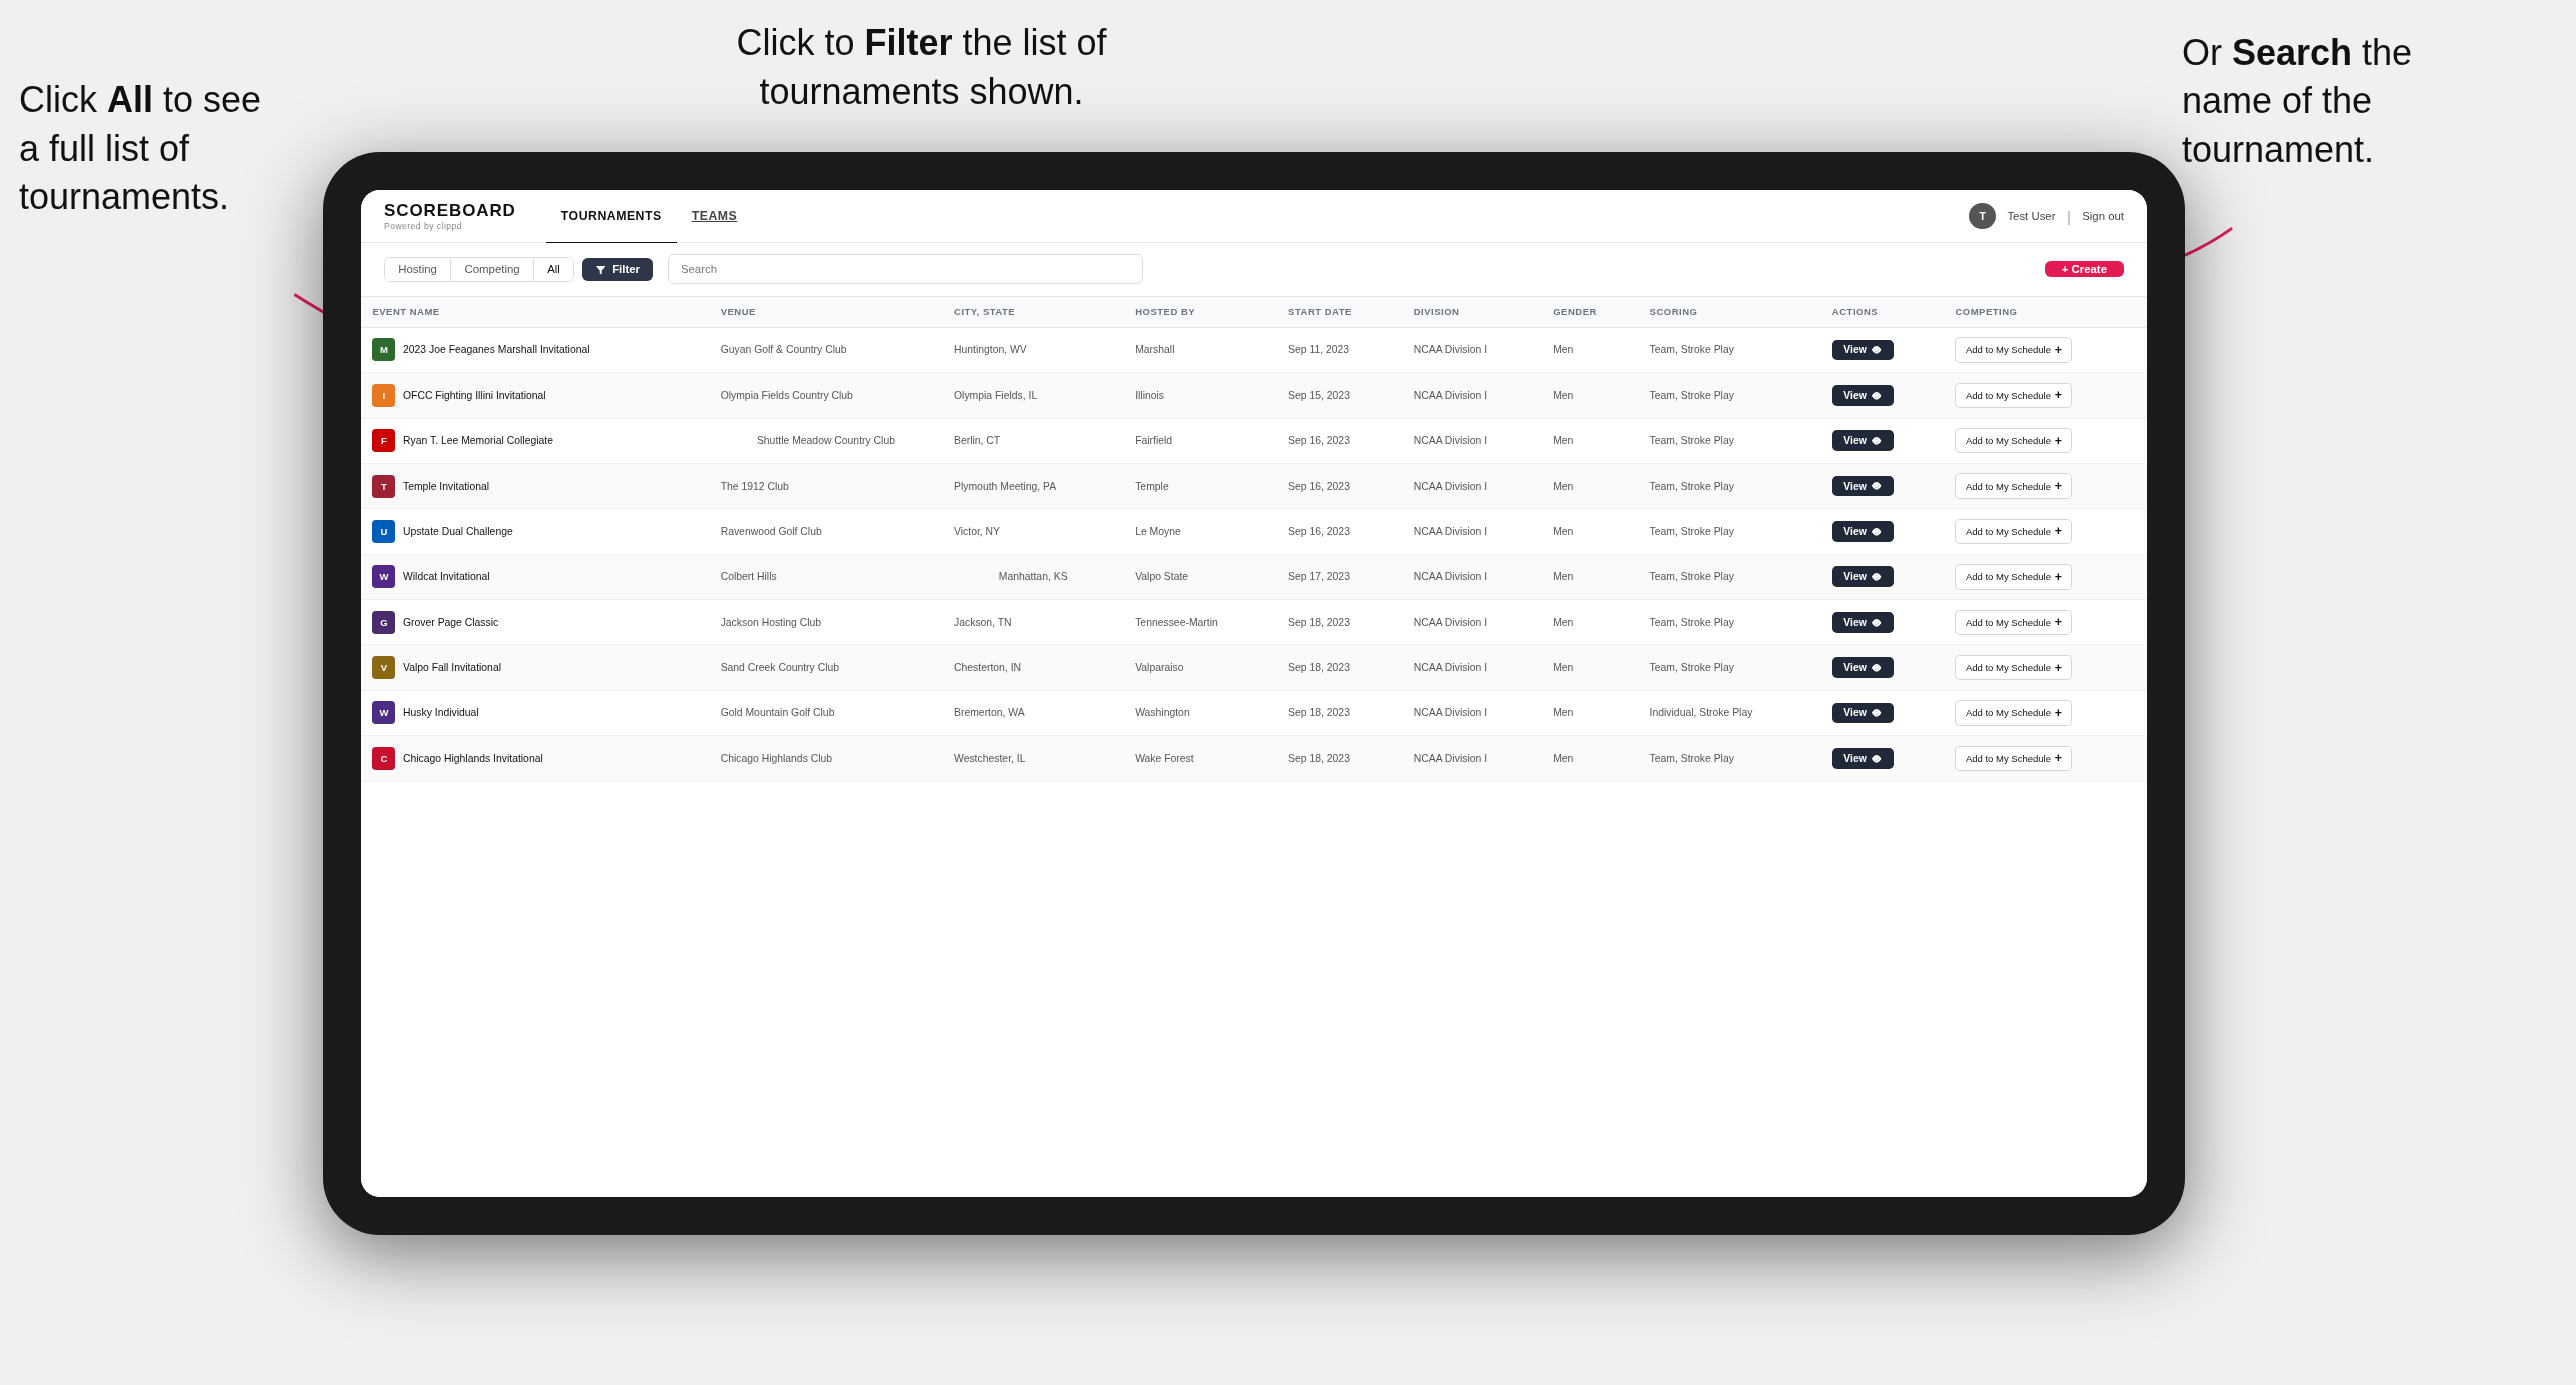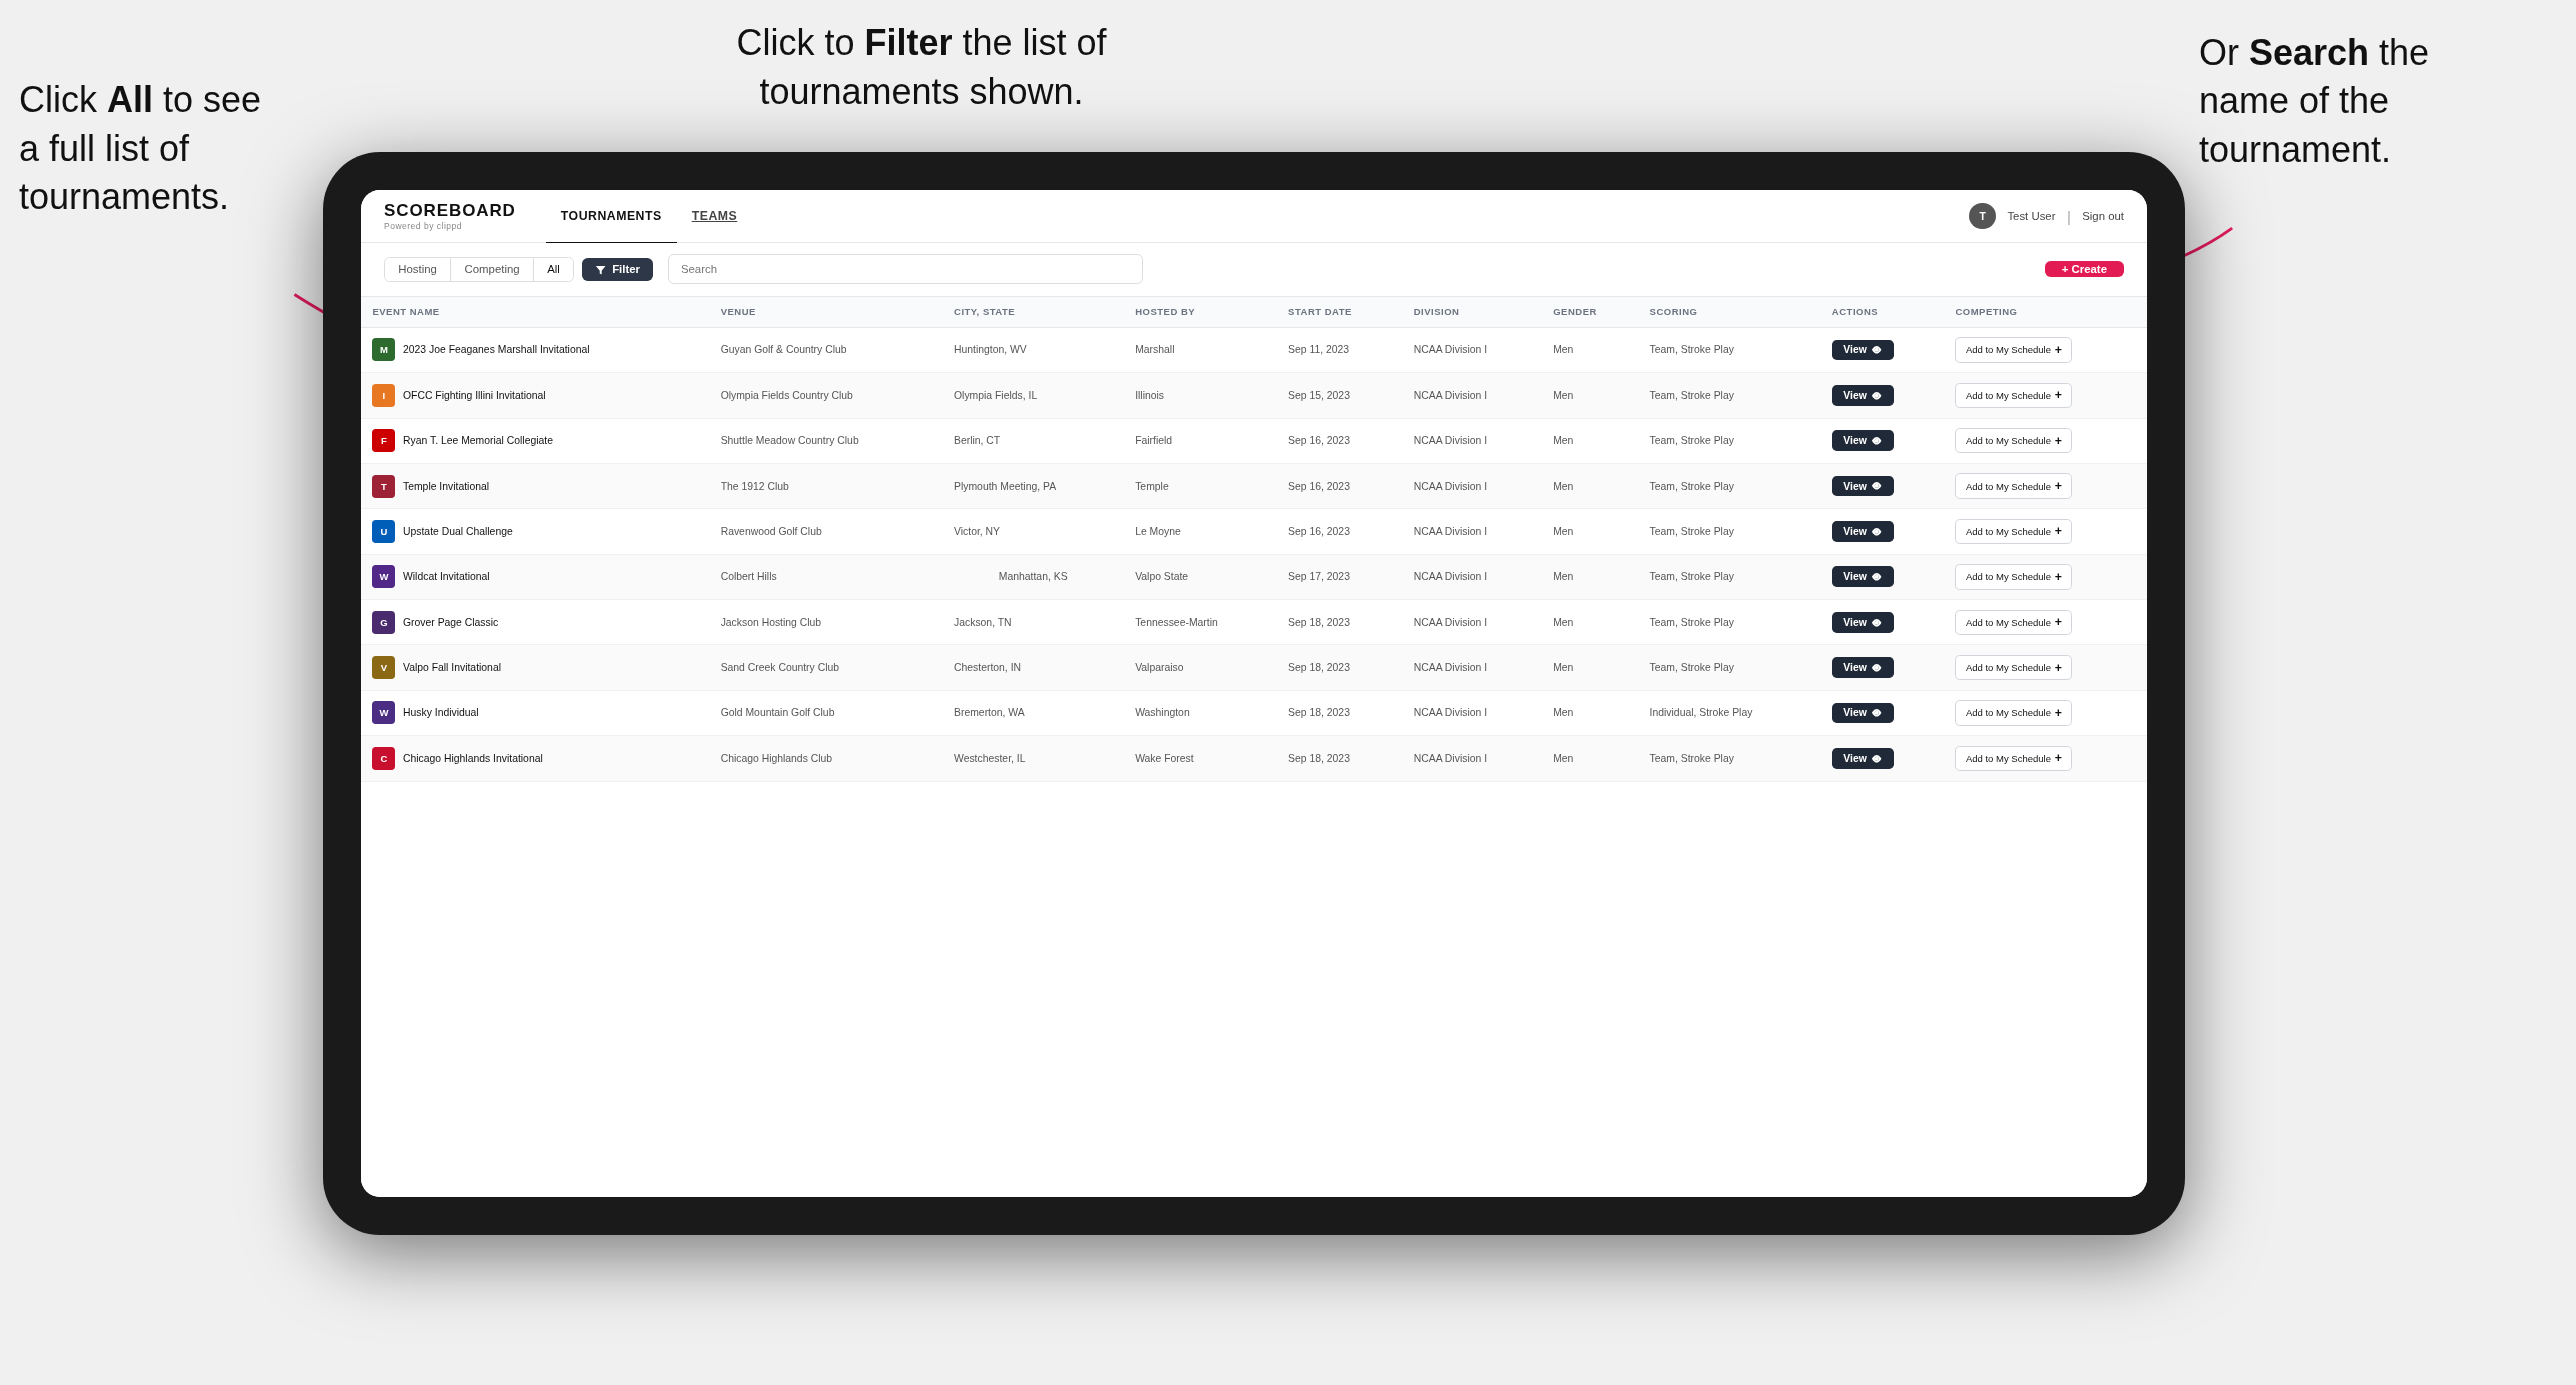--- a/index.html
+++ b/index.html
@@ -308,7 +308,7 @@
   Click to <strong>Filter</strong> the list of<br>tournaments shown.
 </div>
 
-<div class="annotation-text" style="top:28.5px; right:16px; width:361px;">
+<div class="annotation-text" style="top:28.5px; right:33px; width:361px;">
   Or <strong>Search</strong> the<br>name of the<br>tournament.
 </div>
 

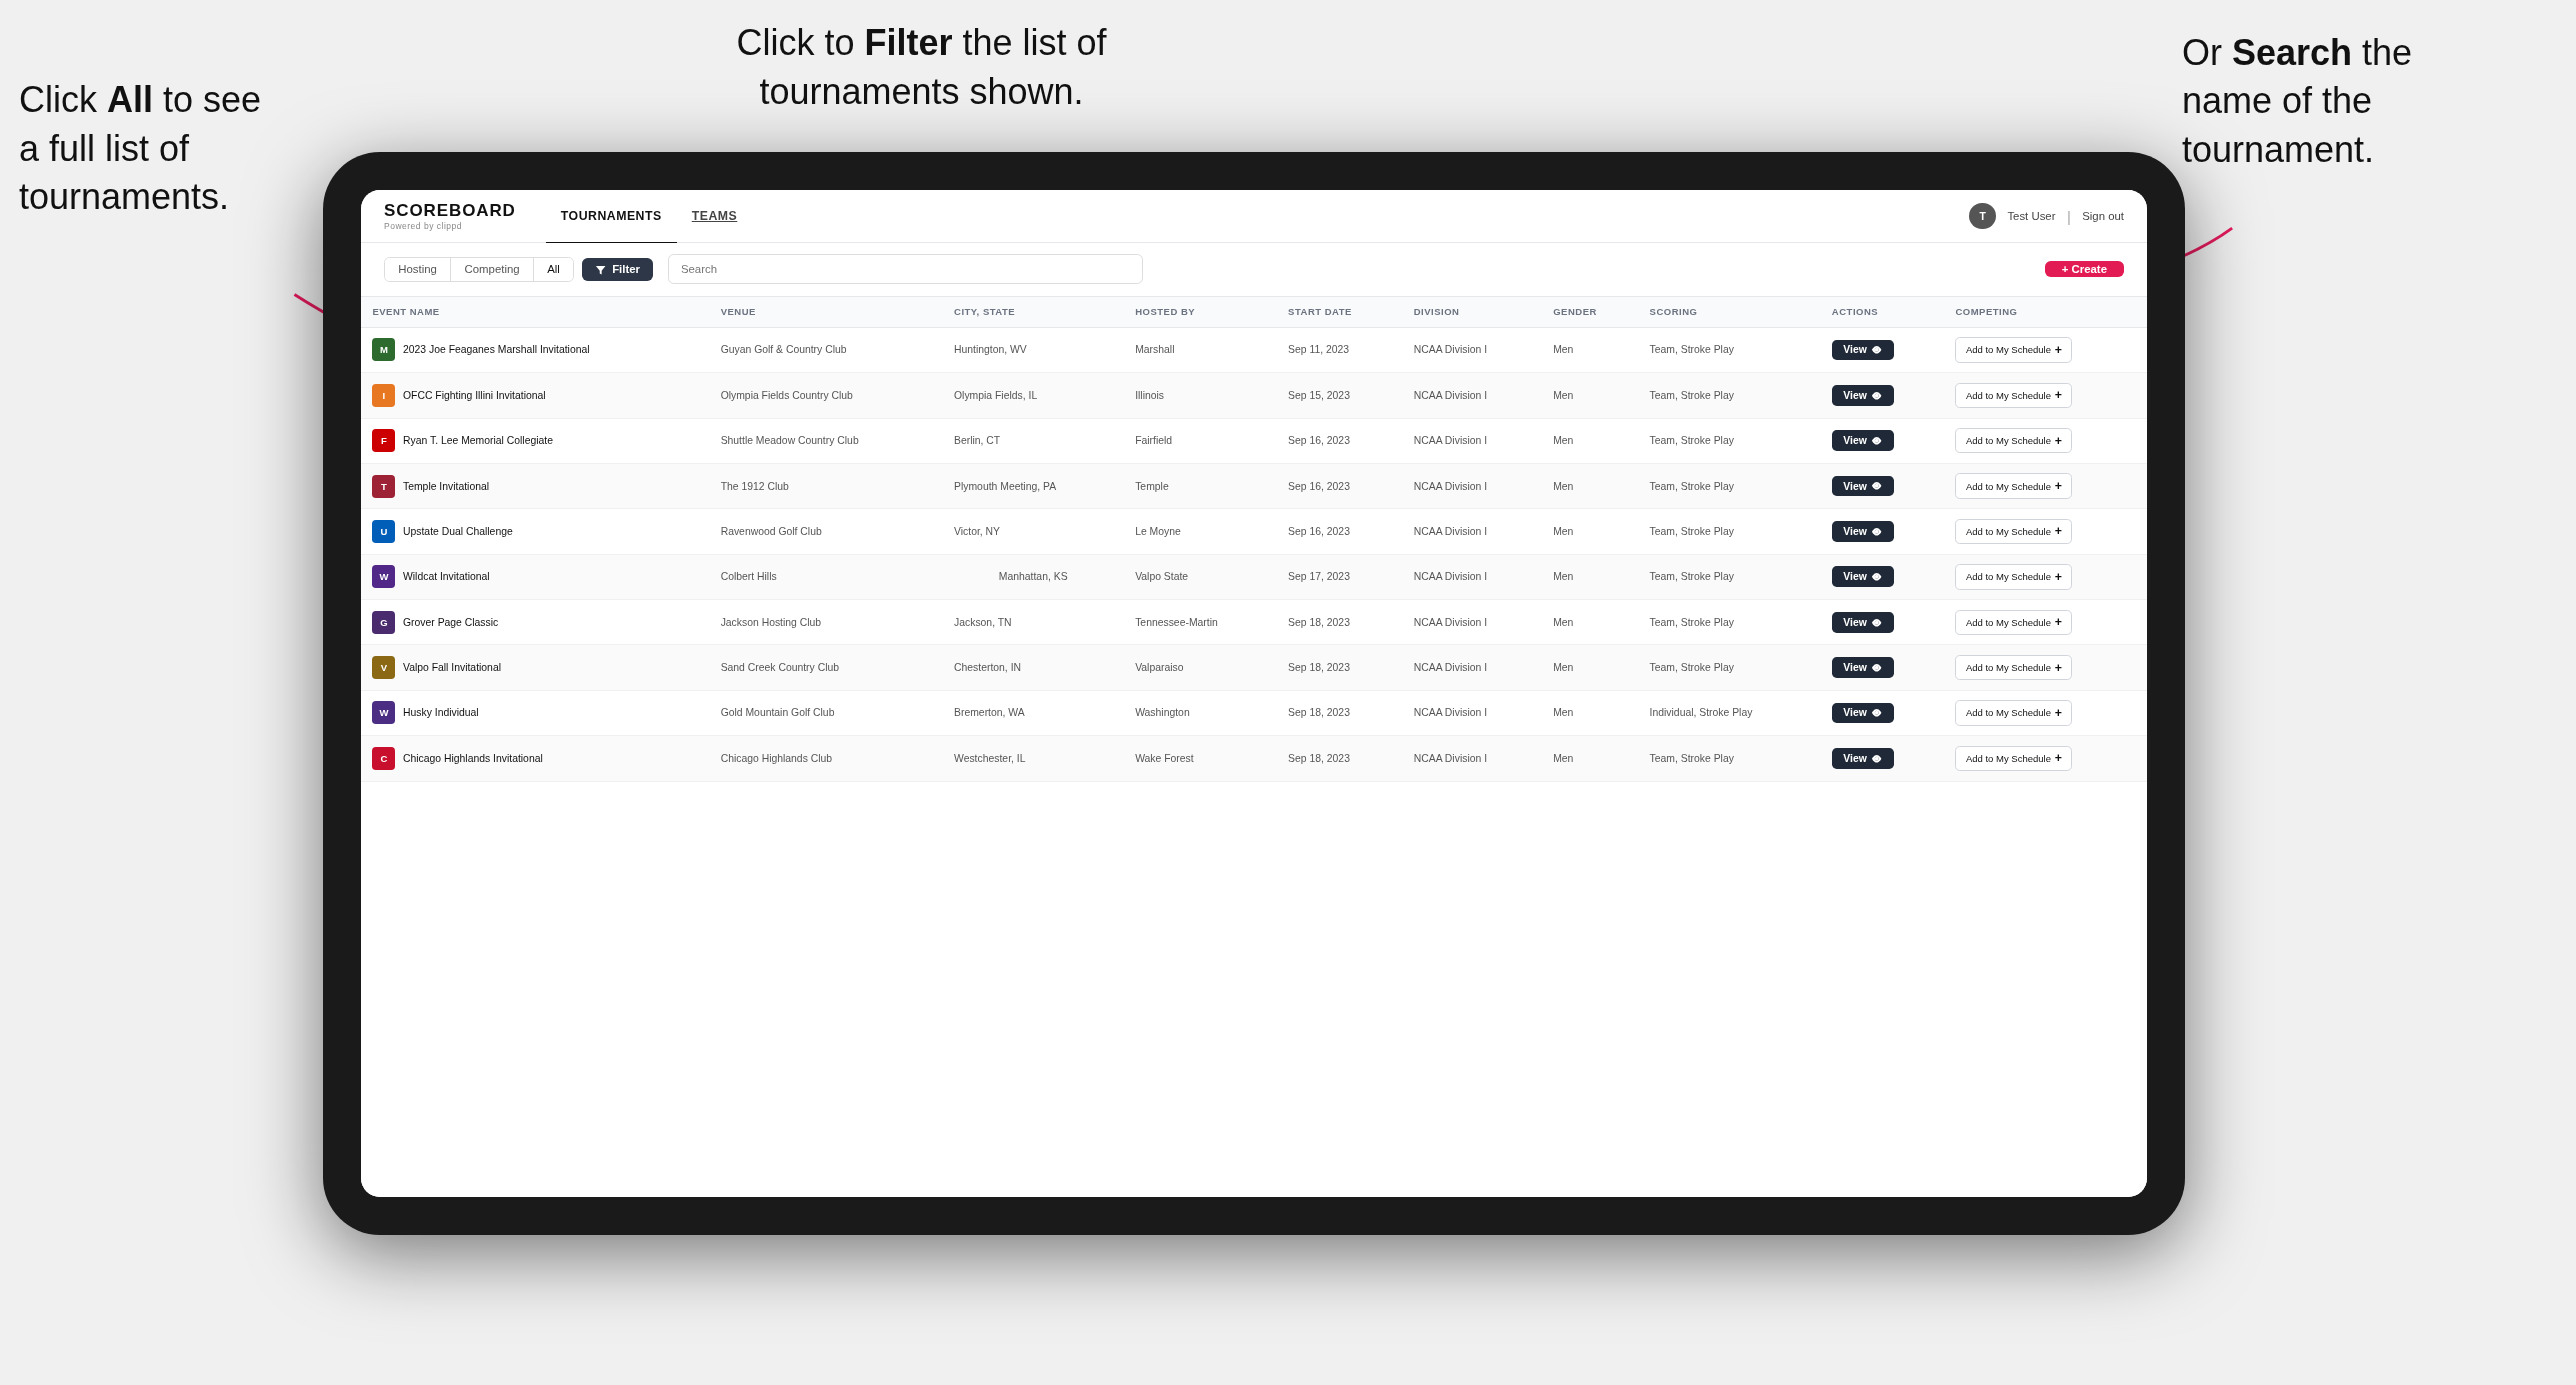--- a/index.html
+++ b/index.html
@@ -444,7 +444,7 @@
         <span class="event-name-text">Ryan T. Lee Memorial Collegiate</span>
       </div>
     </td>
-    <td style="color:#555;">Shuttle Meadow Country Club</td>
+    <td style="color:#555;text-align:center;">Shuttle Meadow Country Club</td>
     <td style="color:#555;">Berlin, CT</td>
     <td style="color:#555;">Fairfield</td>
     <td style="color:#555;">Sep 16, 2023</td>

